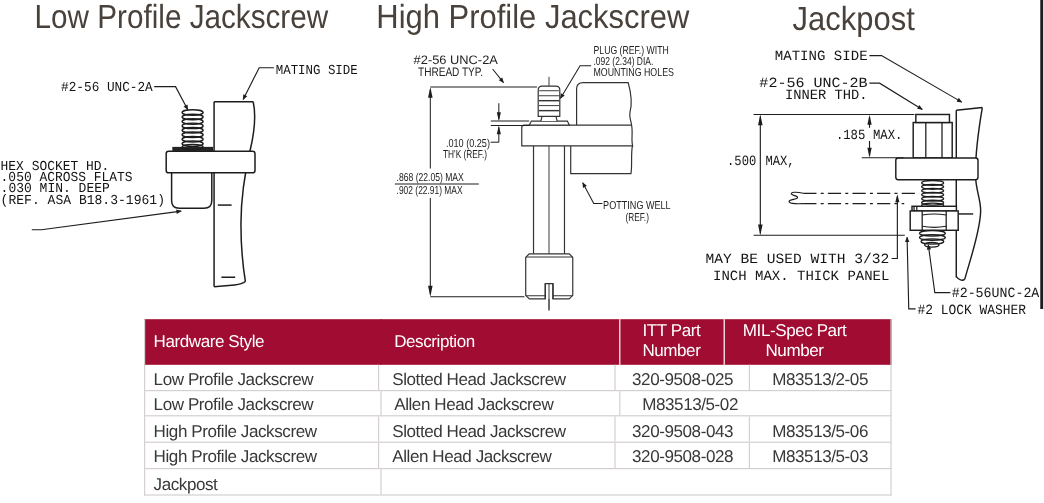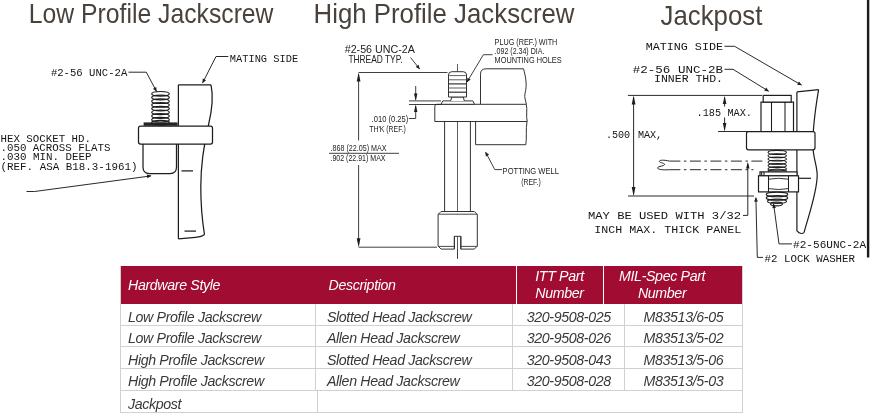--- a/index.html
+++ b/index.html
@@ -6,7 +6,7 @@
   #page{position:relative;width:870px;height:419px;background:#fff;overflow:hidden;
         font-family:"Liberation Sans",sans-serif;}
   svg{position:absolute;left:0;top:0;}
-  .tbl{position:absolute;left:119.5px;top:265.5px;width:623px;font-family:"Liberation Sans",sans-serif;font-style:italic;}
+  .tbl{position:absolute;left:119.5px;top:265.5px;width:623px;font-family:"Liberation Sans",sans-serif;}
   .hdr{display:flex;background:#a00c32;color:#fff;height:38.5px;border-left:1.5px solid #d5cfcf;border-right:1.5px solid #d5cfcf;}
   .hdr .c{box-sizing:border-box;display:flex;align-items:center;border-right:1.5px solid #fff;padding-top:0.5px;}
   .hdr .c:last-child{border-right:none;}

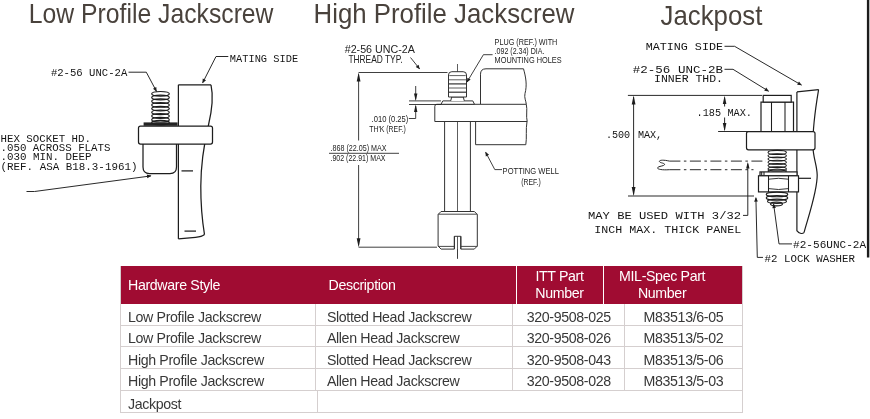--- a/index.html
+++ b/index.html
@@ -247,7 +247,7 @@
         <div class="c c1">Low Profile Jackscrew</div>
         <div class="c c2">Slotted Head Jackscrew</div>
         <div class="c c3">320-9508-025</div>
-        <div class="c c4">M83513/6-05</div>
+        <div class="c c4">M83513/2-05</div>
       </div>
   <div class="row row2">
         <div class="c c1">Low Profile Jackscrew</div>

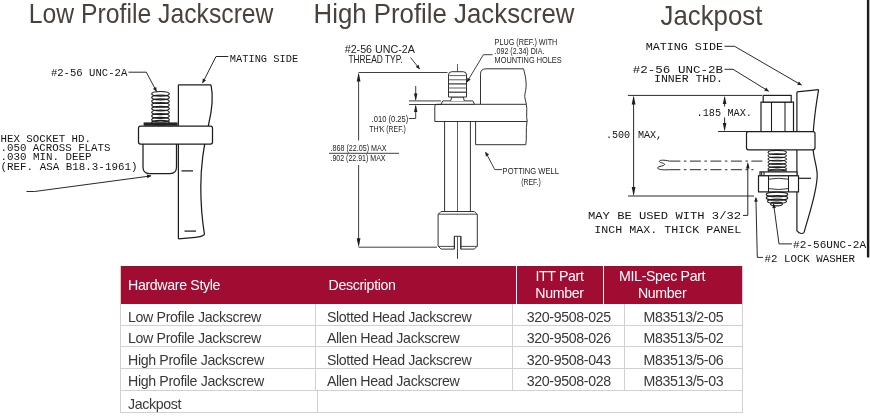--- a/index.html
+++ b/index.html
@@ -252,7 +252,6 @@
   <div class="row row2">
         <div class="c c1">Low Profile Jackscrew</div>
         <div class="c c2">Allen Head Jackscrew</div>
-        <div class="c c3">320-9508-026</div>
         <div class="c c4">M83513/5-02</div>
       </div>
   <div class="row row3">

